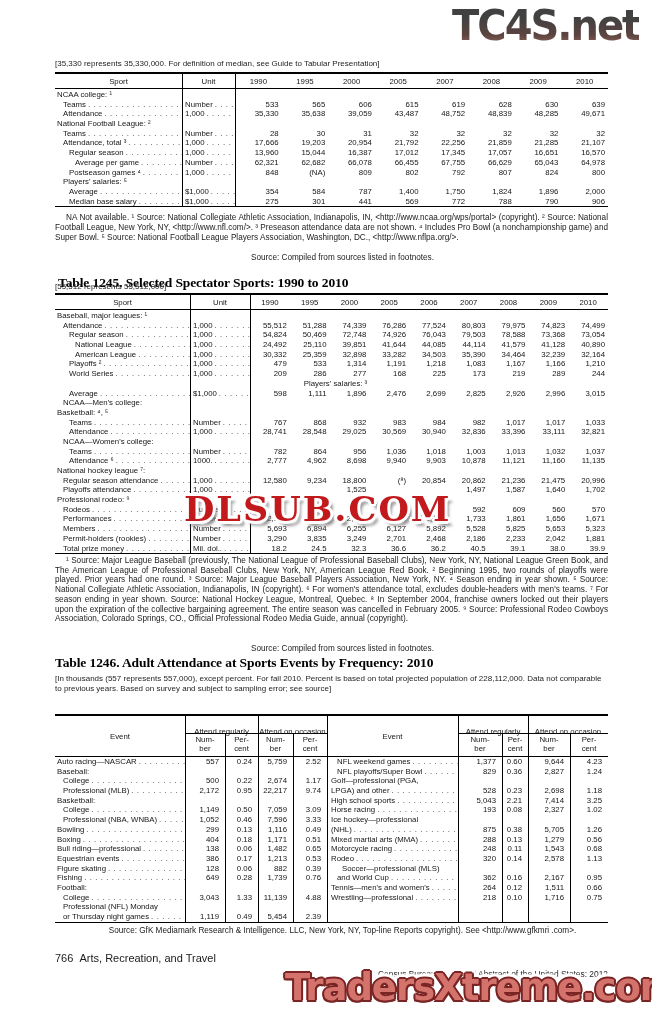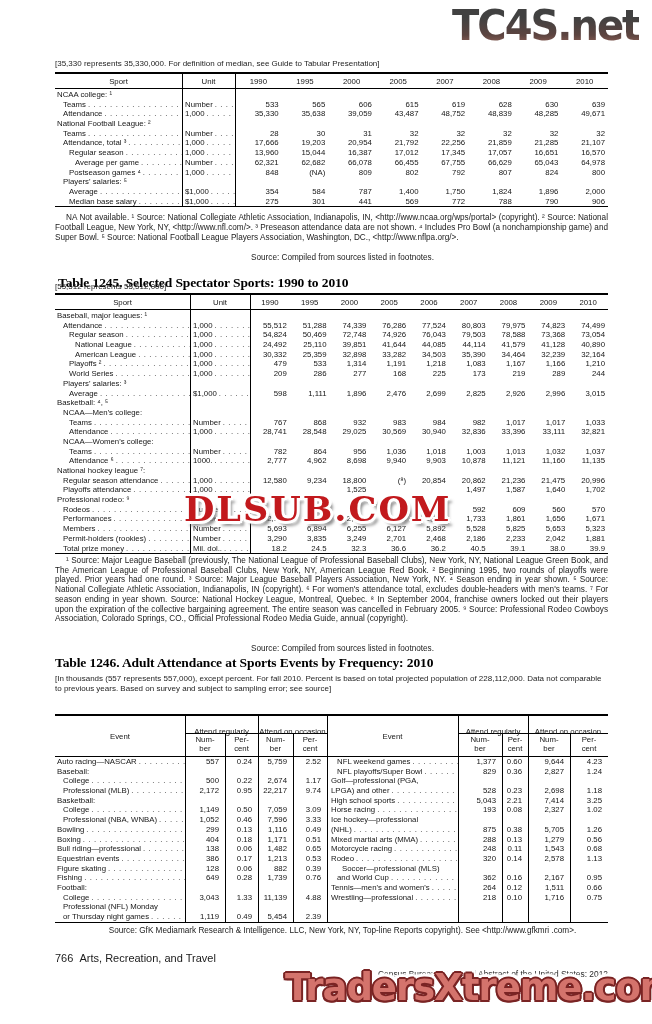--- a/index.html
+++ b/index.html
@@ -401,7 +401,7 @@
           <div class="val">244</div>
         </div>
         <div class="yt-row" style="grid-template-columns: 135px 60px repeat(9, 1fr);">
-          <div class="lab-cell" style="padding-left: 8px; grid-column: 1 / -1;">
+          <div class="lab-cell" style="padding-left: 8px; grid-column: 1 / -1; justify-content: center;">
             <span>Players' salaries: ³</span>
           </div>
         </div>

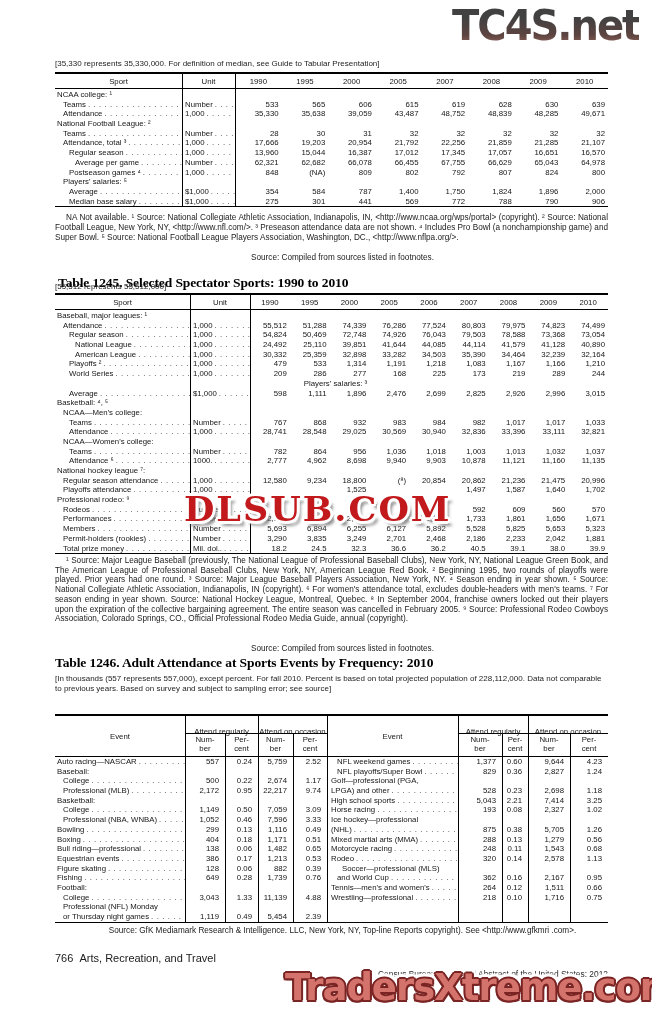--- a/index.html
+++ b/index.html
@@ -425,13 +425,13 @@
           <div class="val">3,015</div>
         </div>
         <div class="yt-row" style="grid-template-columns: 135px 60px repeat(9, 1fr);">
+          <div class="lab-cell" style="padding-left: 8px; grid-column: 1 / -1;">
+            <span>NCAA—Men's college:</span>
+          </div>
+        </div>
+        <div class="yt-row" style="grid-template-columns: 135px 60px repeat(9, 1fr);">
           <div class="lab-cell" style="padding-left: 2px; grid-column: 1 / -1;">
             <span>Basketball: ⁴, ⁵</span>
-          </div>
-        </div>
-        <div class="yt-row" style="grid-template-columns: 135px 60px repeat(9, 1fr);">
-          <div class="lab-cell" style="padding-left: 8px; grid-column: 1 / -1;">
-            <span>NCAA—Men's college:</span>
           </div>
         </div>
         <div class="yt-row" style="grid-template-columns: 135px 60px repeat(9, 1fr);">

